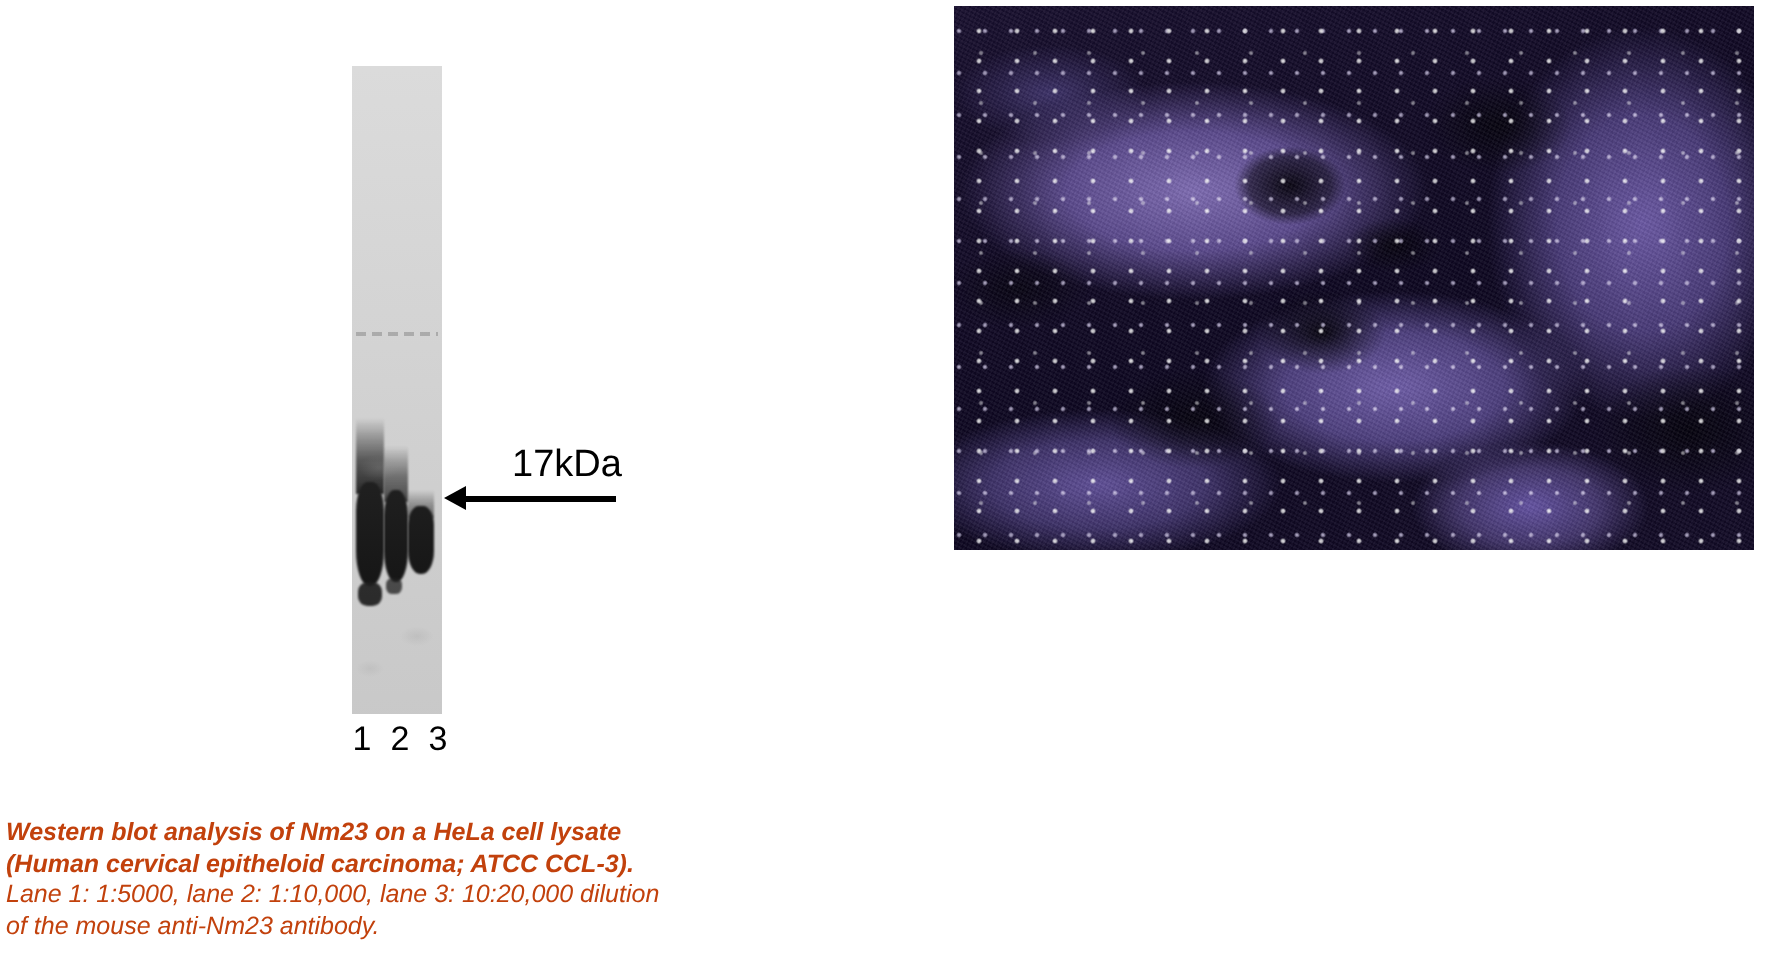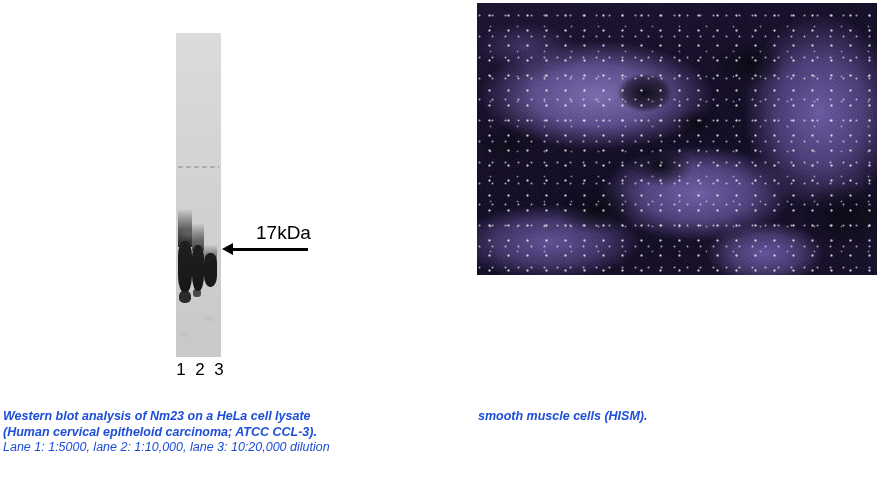--- a/index.html
+++ b/index.html
@@ -214,7 +214,7 @@
     position: absolute;
     font-size: 12.5px;
     line-height: 15.5px;
-    color: #1d4ed8;
+    color: #c2410c;
   }
   #caption-left  { left: 3px;   top: 409px; width: 440px; }
   #caption-right { left: 478px; top: 409px; width: 400px; }

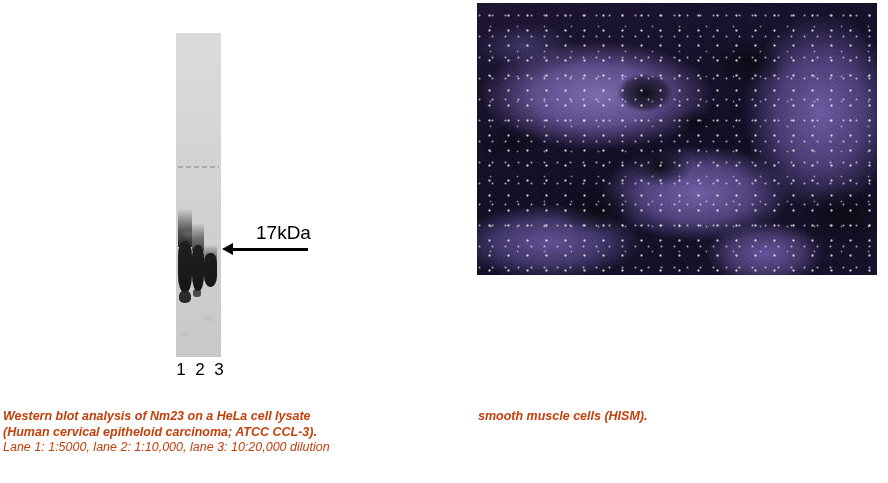--- a/index.html
+++ b/index.html
@@ -283,7 +283,6 @@
 </div>
 
 <div class="caption" id="caption-right">
-  <span class="cap-line cap-bold">smooth muscle cells (HISM).</span>
 </div>
 
 </body></html>

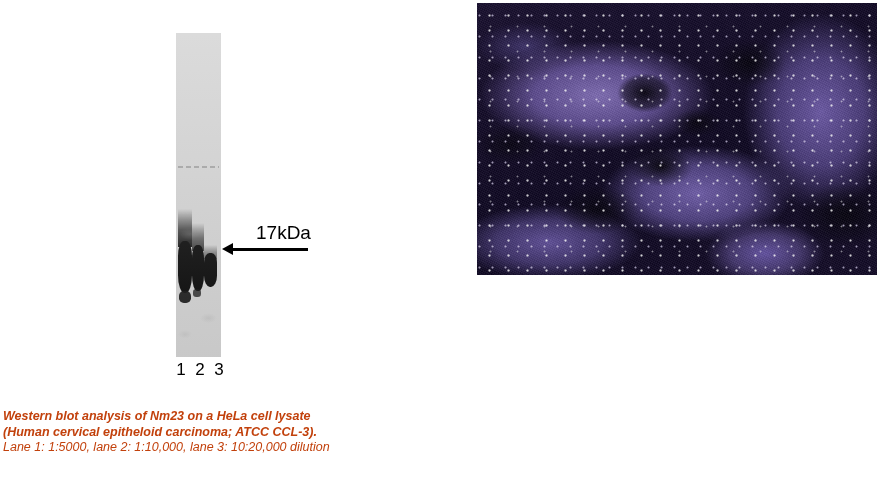--- a/index.html
+++ b/index.html
@@ -280,6 +280,7 @@
   <span class="cap-line cap-bold">Western blot analysis of Nm23 on a HeLa cell lysate</span>
   <span class="cap-line cap-bold">(Human cervical epitheloid carcinoma; ATCC CCL-3).</span>
   <span class="cap-line cap-normal">Lane 1: 1:5000, lane 2: 1:10,000, lane 3: 10:20,000 dilution</span>
+  <span class="cap-line cap-normal">of the mouse anti-Nm23 antibody.</span>
 </div>
 
 <div class="caption" id="caption-right">

